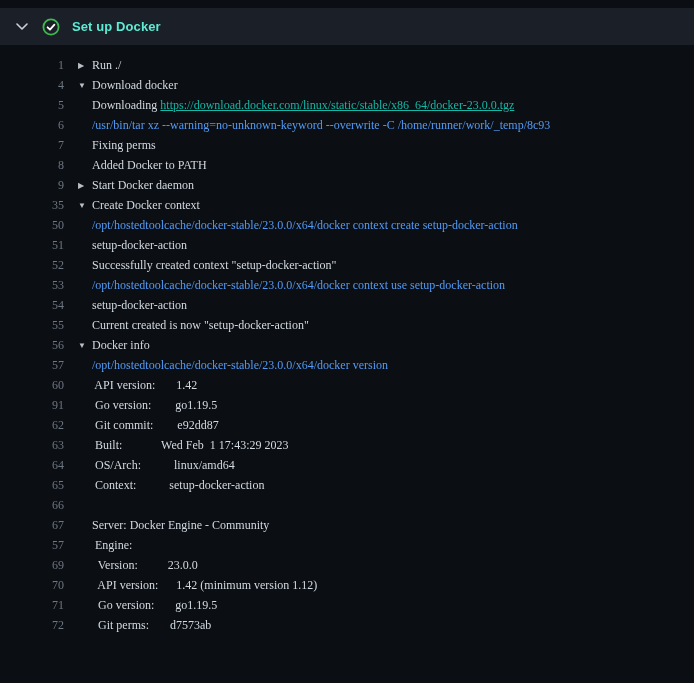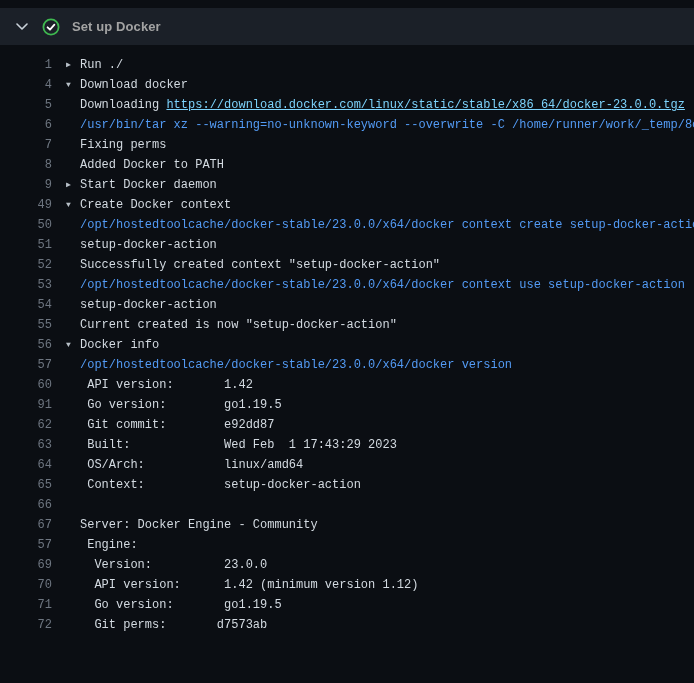--- a/index.html
+++ b/index.html
@@ -20,7 +20,7 @@
   .chev { display:flex; align-items:center; margin-right:14px; }
   .check { display:flex; align-items:center; margin-right:12px; }
   .step-title {
-    color:#a3a3a3;
+    color:#5eead4;
     font-size:13px;
     font-weight:700;
     letter-spacing:.1px;

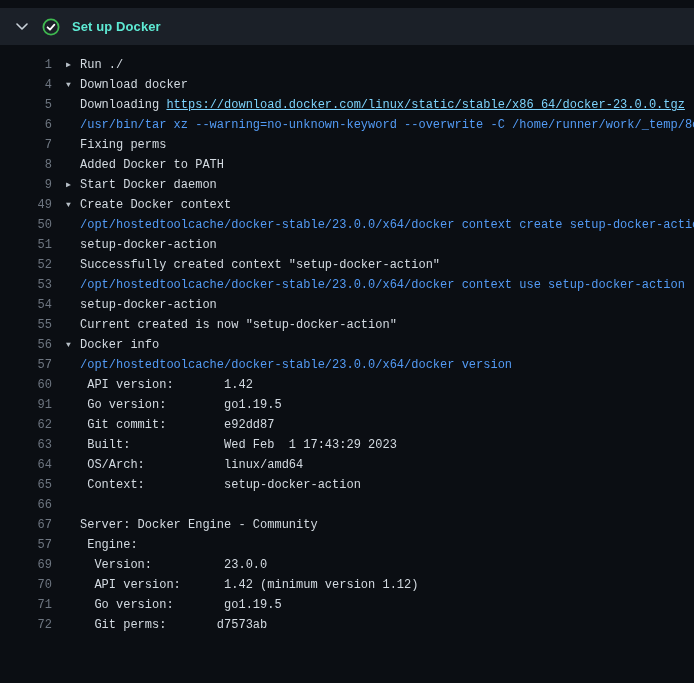--- a/index.html
+++ b/index.html
@@ -29,12 +29,12 @@
   .log-line {
     height:20px;
     line-height:20px;
-    font-family:Liberation Mono, monospace;
+    font-family:Liberation Serif, serif;
     font-size:12px;
     color:#d3dae1;
     white-space:pre;
     overflow:hidden;
-    padding-left:12px;
+    padding-left:24px;
   }
   .line-num {
     display:inline-block;

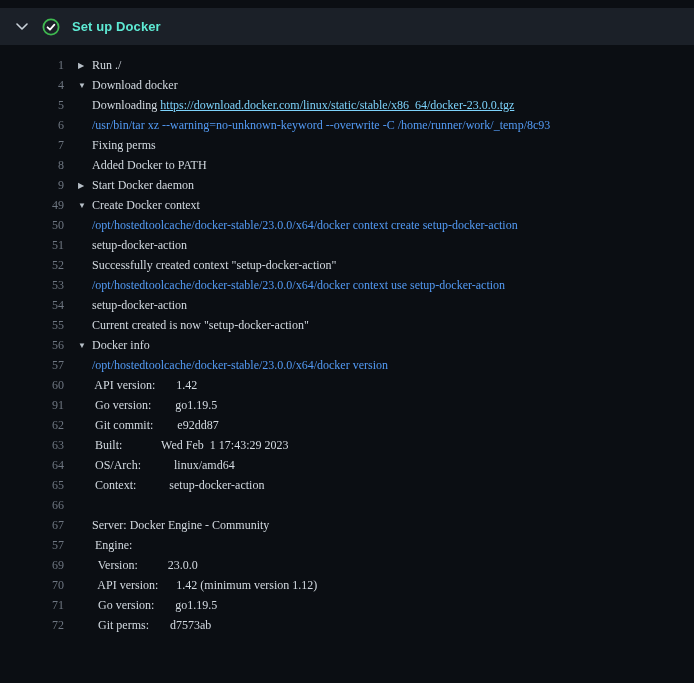--- a/index.html
+++ b/index.html
@@ -56,7 +56,7 @@
   .line-content { white-space:pre; }
   .line-content.indent { padding-left:14px; }
   .line-content.cmd { color:#539bf5; }
-  .log-link { text-decoration:underline; cursor:pointer; color:#7dd3fc; }
+  .log-link { text-decoration:underline; cursor:pointer; color:#14b8a6; }
 </style>
 </head>
 <body>

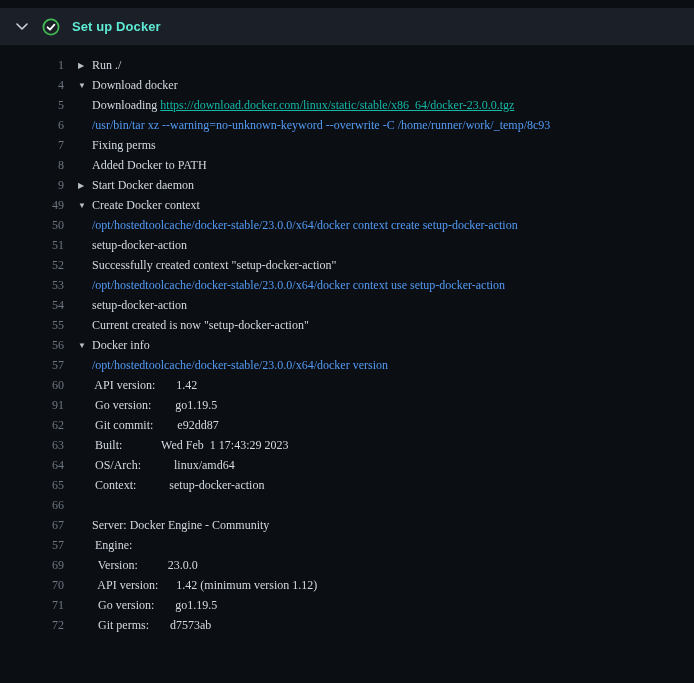--- a/index.html
+++ b/index.html
@@ -84,7 +84,7 @@
     <div class="log-line"><span class="line-num">7</span><span class="line-content indent">Fixing perms</span></div>
     <div class="log-line"><span class="line-num">8</span><span class="line-content indent">Added Docker to PATH</span></div>
     <div class="log-line"><span class="line-num">9</span><span class="line-content"><span class="arrow">▶</span><span>Start Docker daemon</span></span></div>
-    <div class="log-line"><span class="line-num">49</span><span class="line-content"><span class="arrow">▼</span><span>Create Docker context</span></span></div>
+    <div class="log-line"><span class="line-num">35</span><span class="line-content"><span class="arrow">▼</span><span>Create Docker context</span></span></div>
     <div class="log-line"><span class="line-num">50</span><span class="line-content indent cmd">/opt/hostedtoolcache/docker-stable/23.0.0/x64/docker context create setup-docker-action</span></div>
     <div class="log-line"><span class="line-num">51</span><span class="line-content indent">setup-docker-action</span></div>
     <div class="log-line"><span class="line-num">52</span><span class="line-content indent">Successfully created context "setup-docker-action"</span></div>

